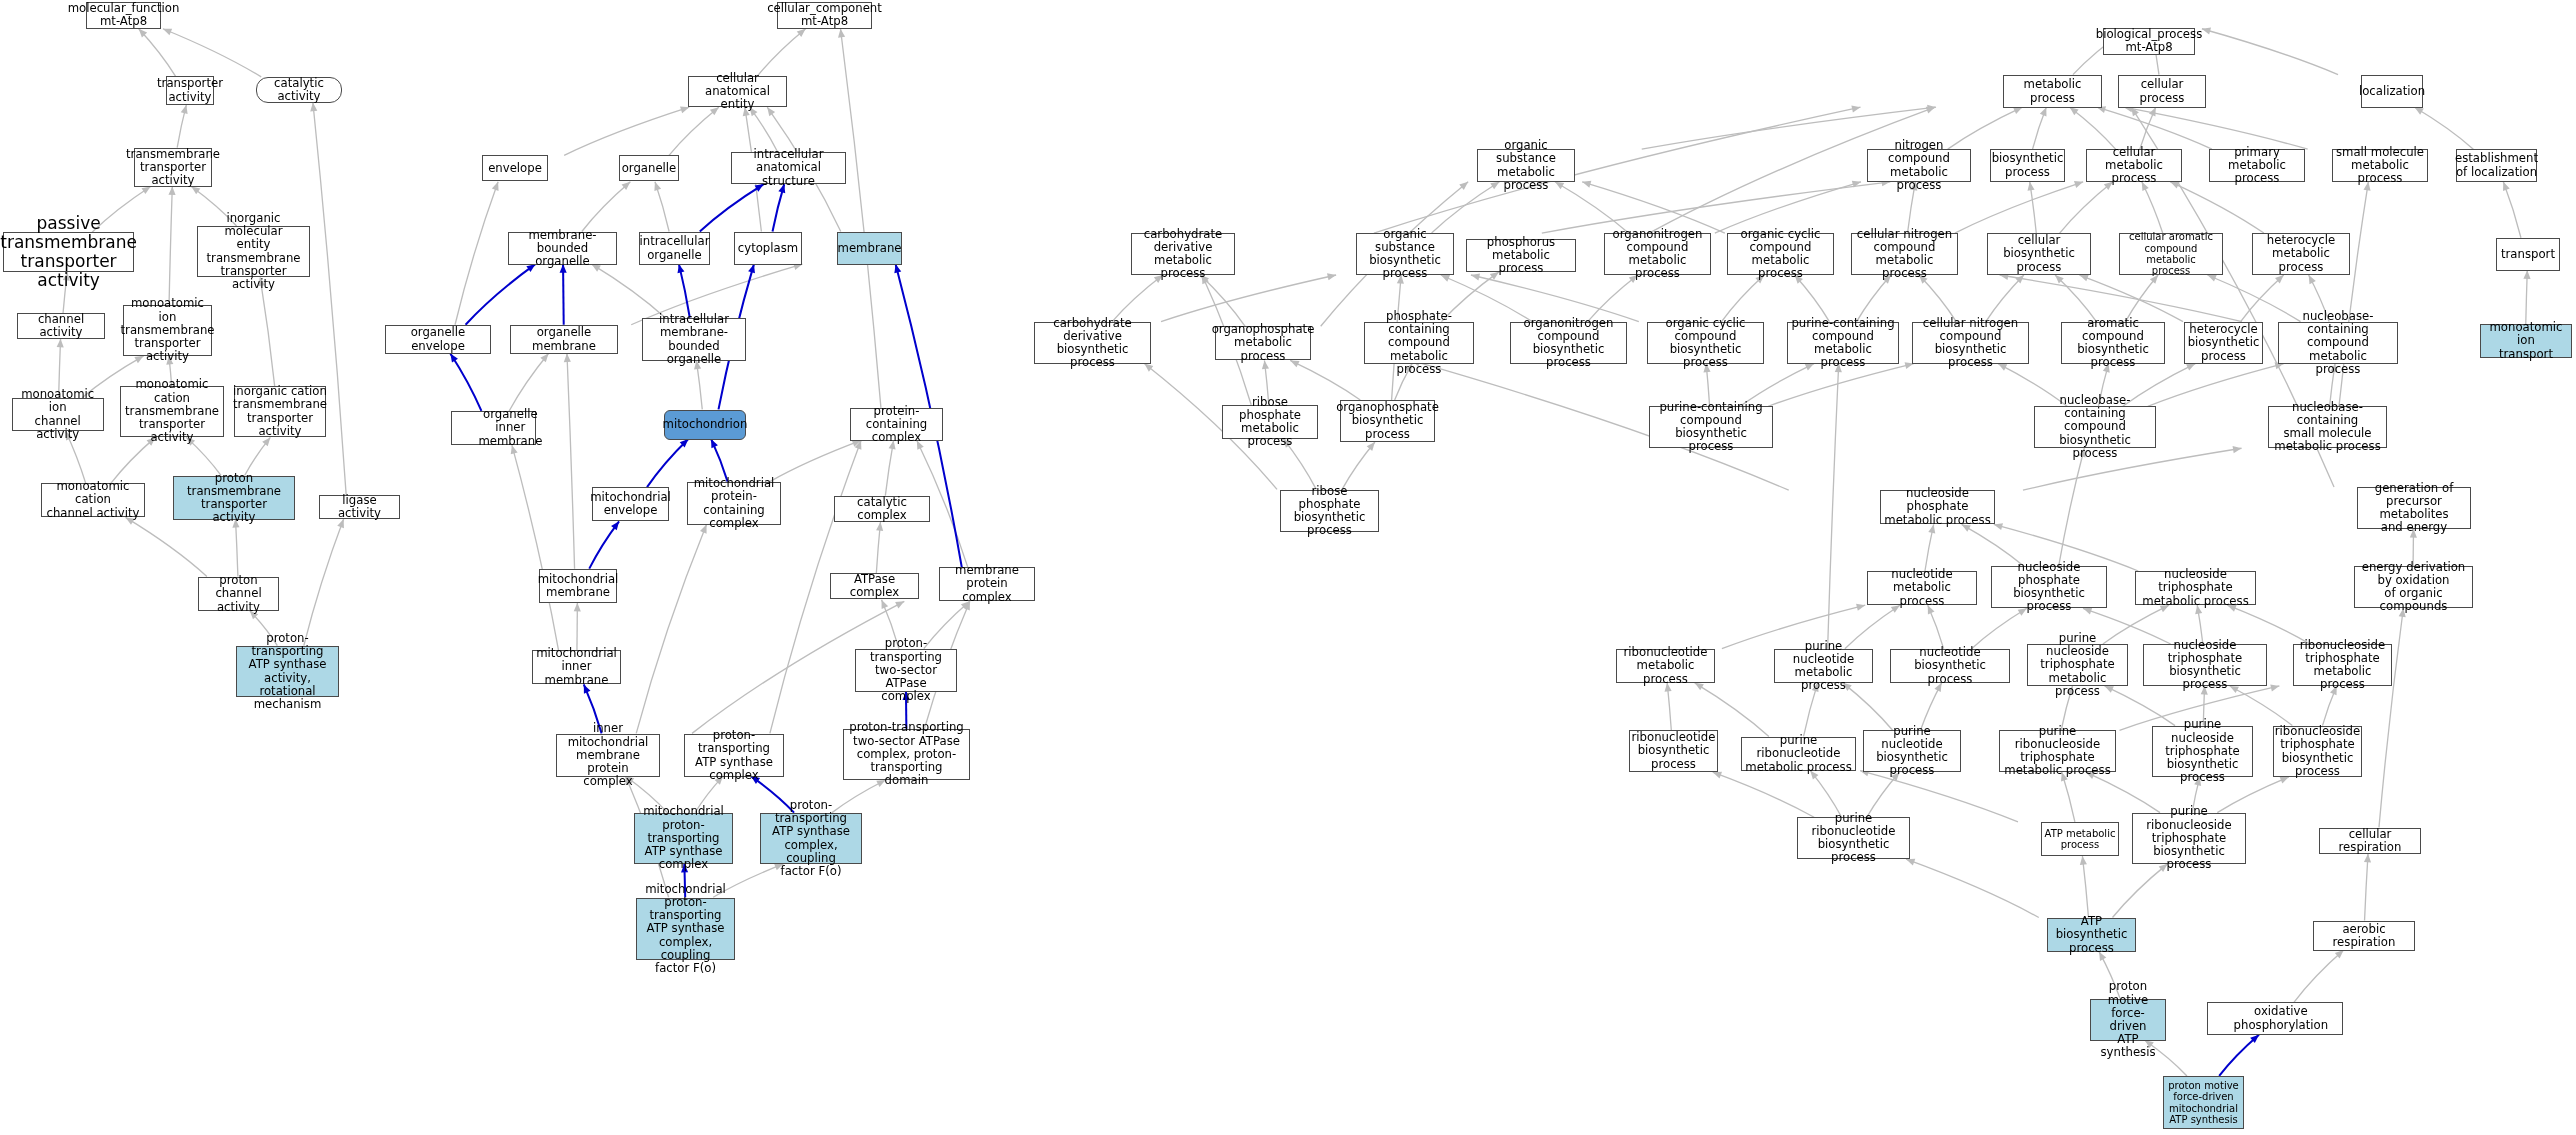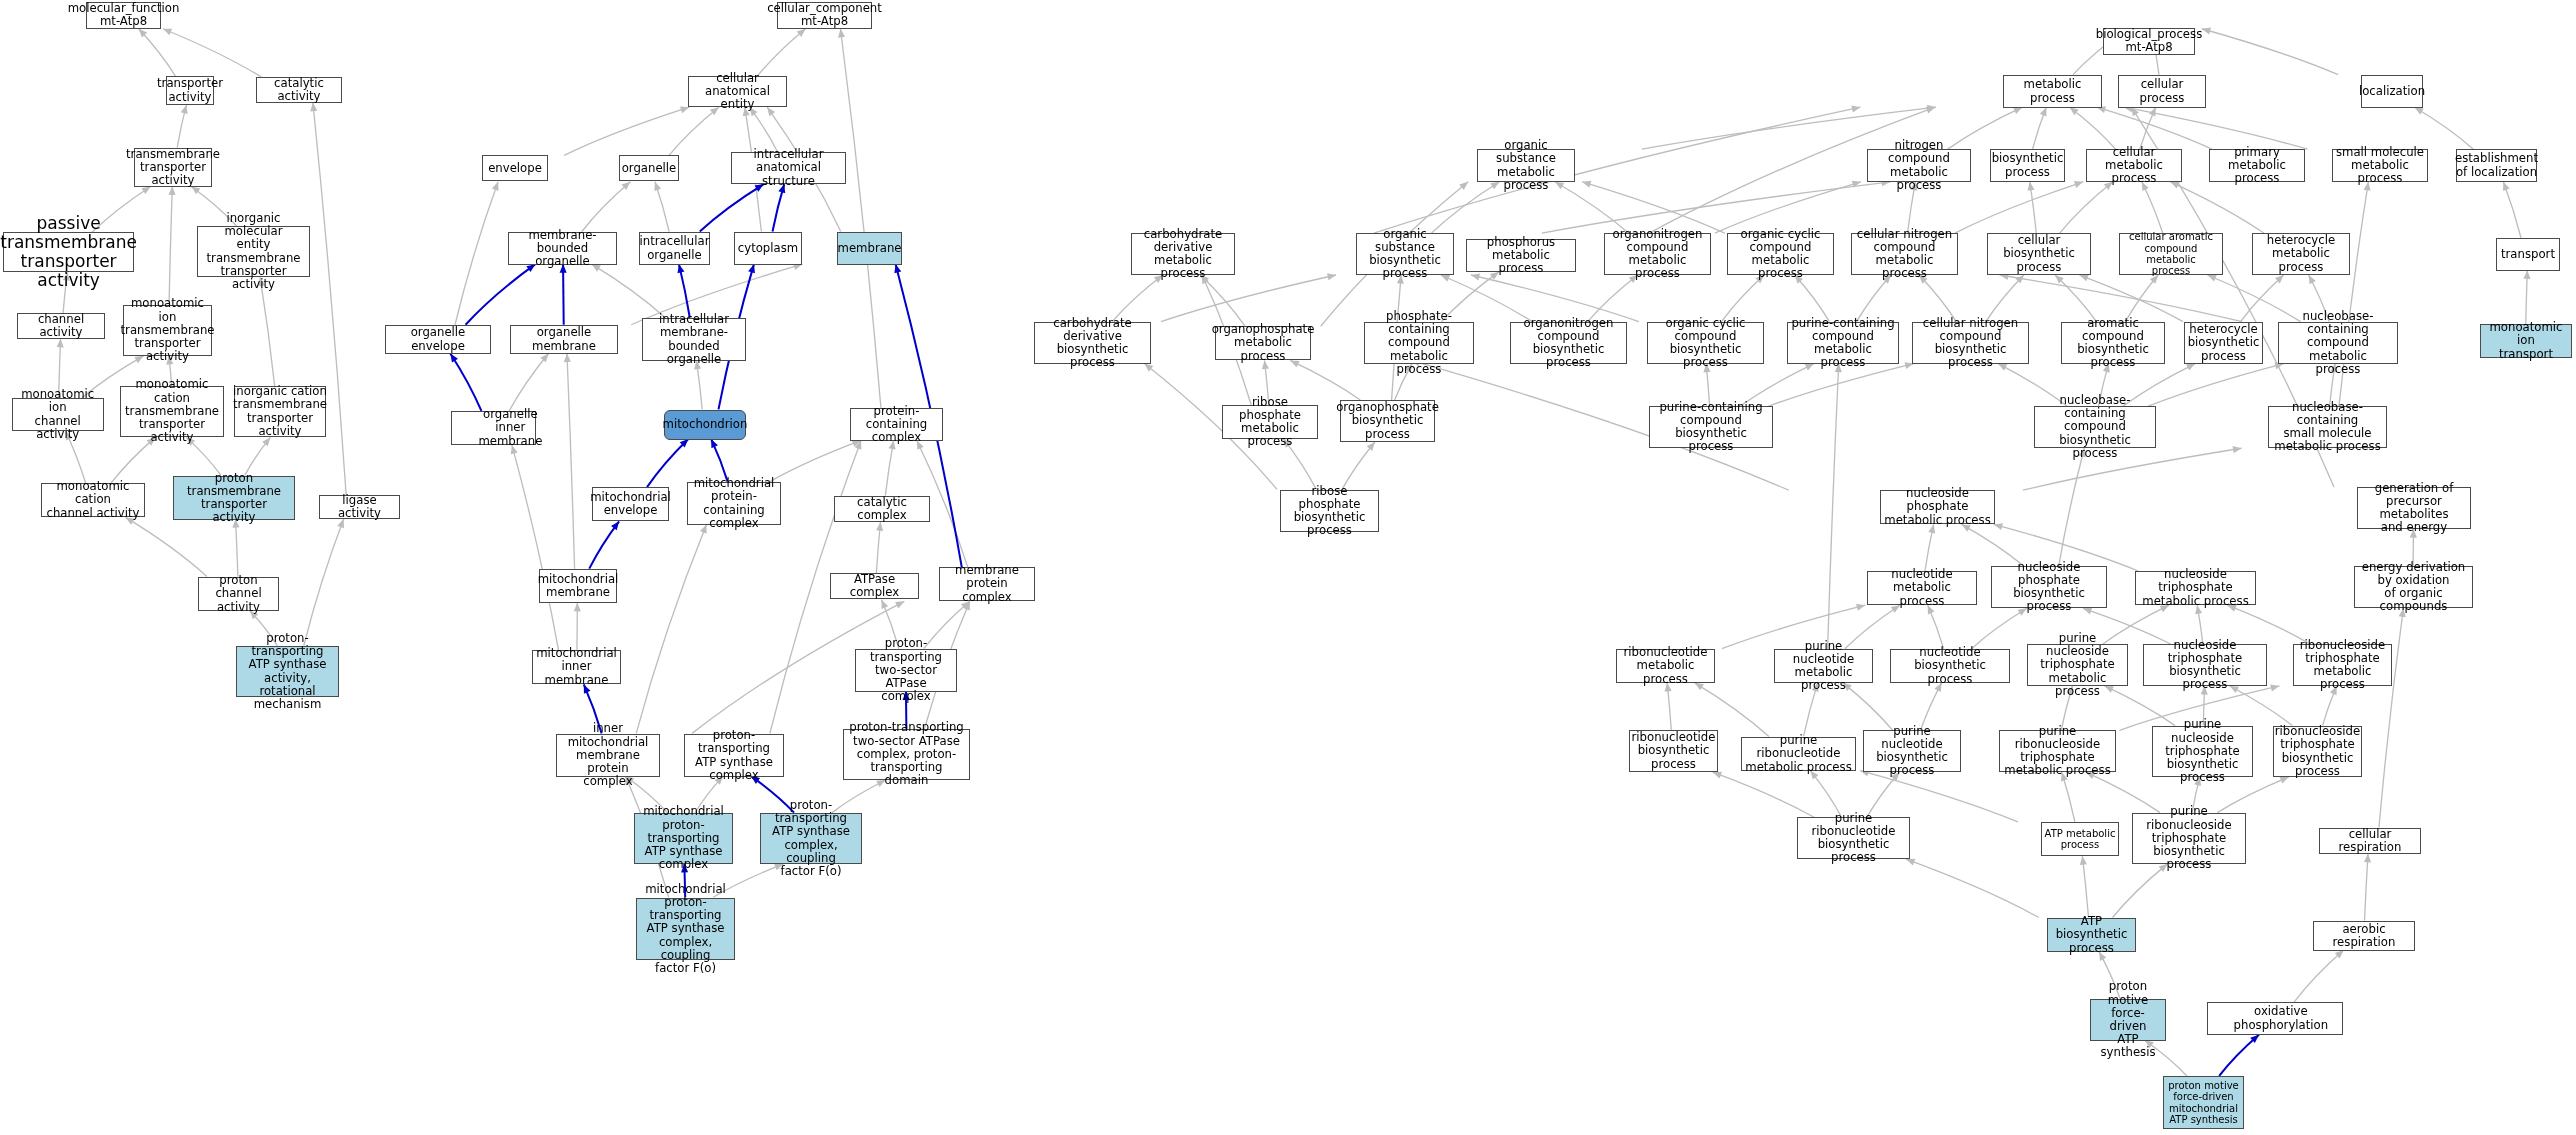--- a/index.html
+++ b/index.html
@@ -378,7 +378,7 @@
 mt-Atp8</div>
       <div class="node" style="left: 166px; top: 76px; width: 48px; height: 29px; font-size: 11.7px;">transporter
 activity</div>
-      <div class="node" style="left: 256px; top: 77px; width: 86px; height: 26px; font-size: 11.7px;">catalytic activity</div>
+      <div class="node" style="left: 256px; top: 77px; width: 86px; height: 26px; font-size: 11.7px; border-radius: 12px;">catalytic activity</div>
       <div class="node" style="left: 134px; top: 148px; width: 78px; height: 39px; font-size: 11.7px;">transmembrane
 transporter
 activity</div>

